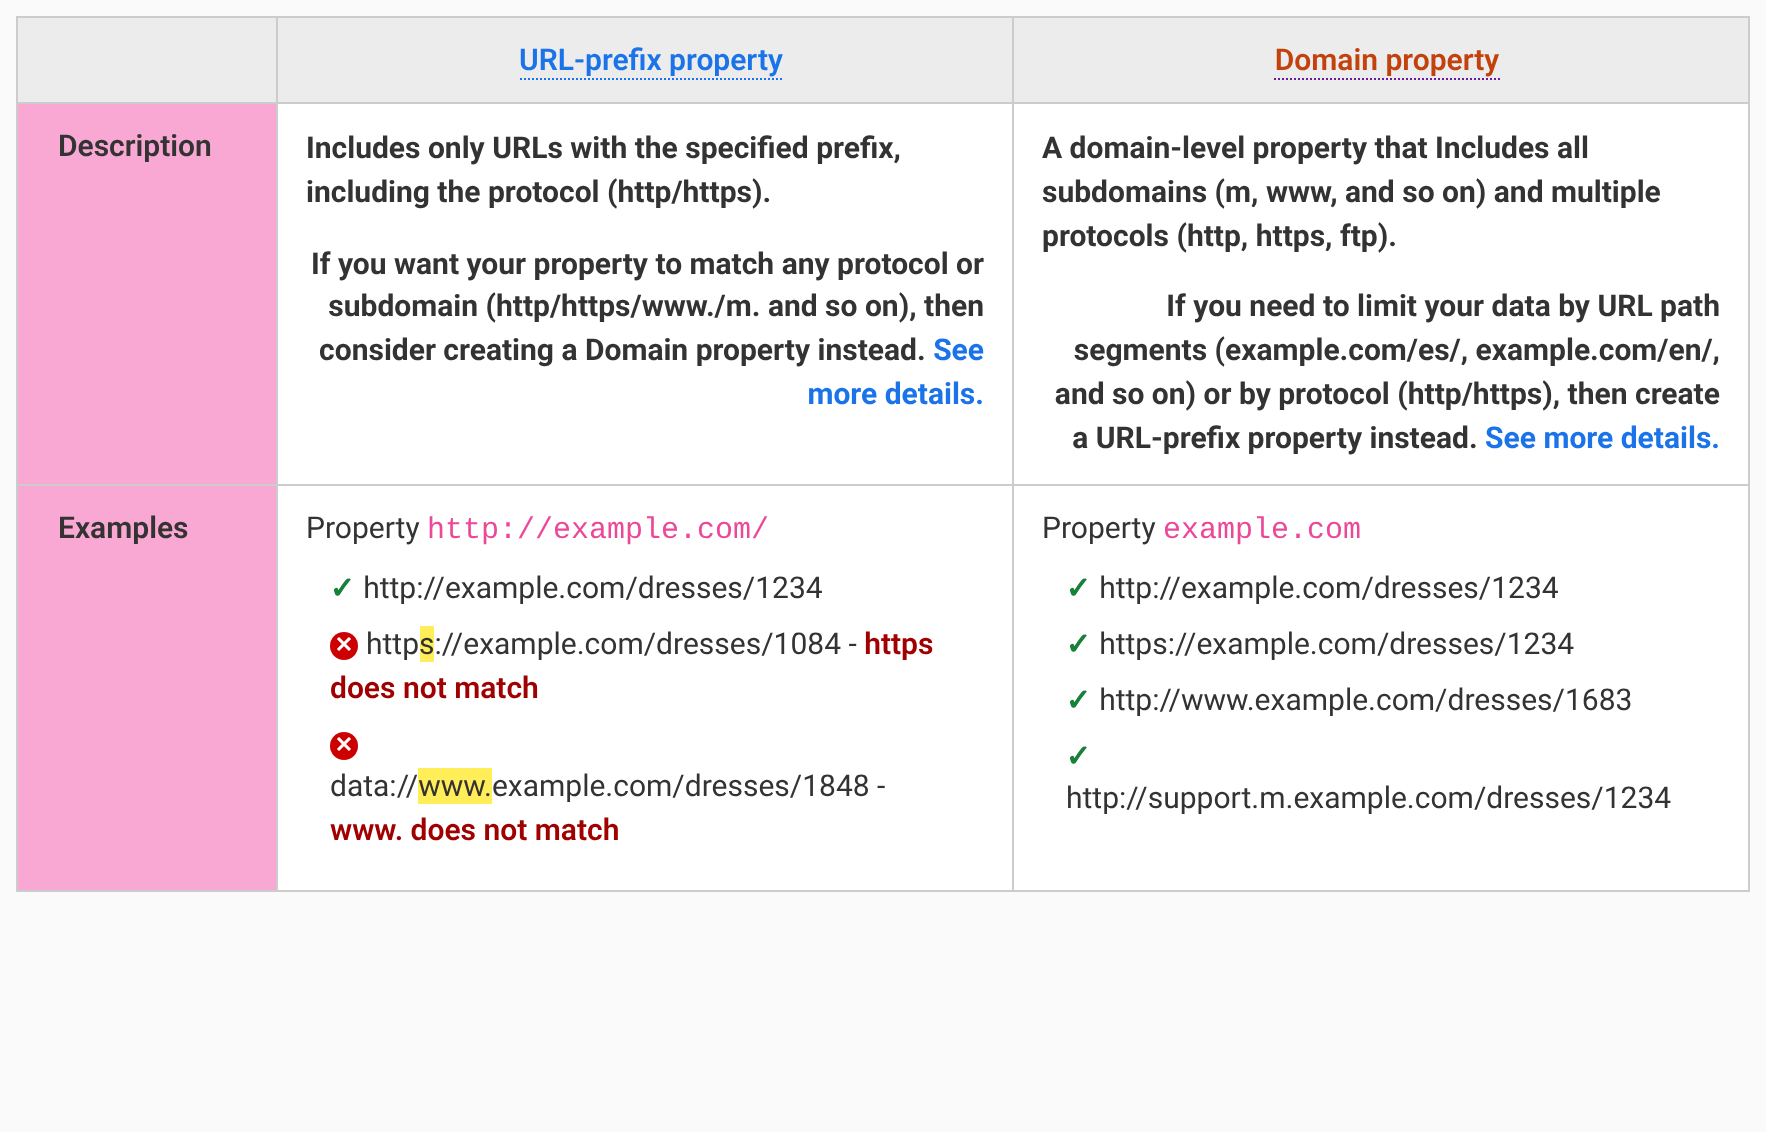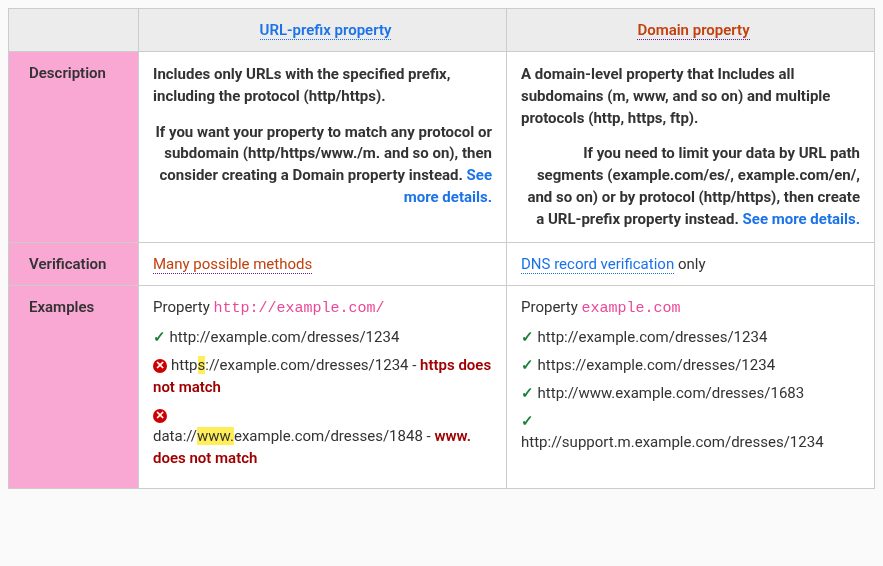--- a/index.html
+++ b/index.html
@@ -112,15 +112,6 @@
       </td>
     </tr>
 
-    <tr>
-      <th class="rowhead">Verification</th>
-      <td>
-        <a class="link-purple">Many possible methods</a>
-      </td>
-      <td>
-        <a class="link-dotted">DNS record verification</a><span> only</span>
-      </td>
-    </tr>
 
     <tr>
       <th class="rowhead">Examples</th>

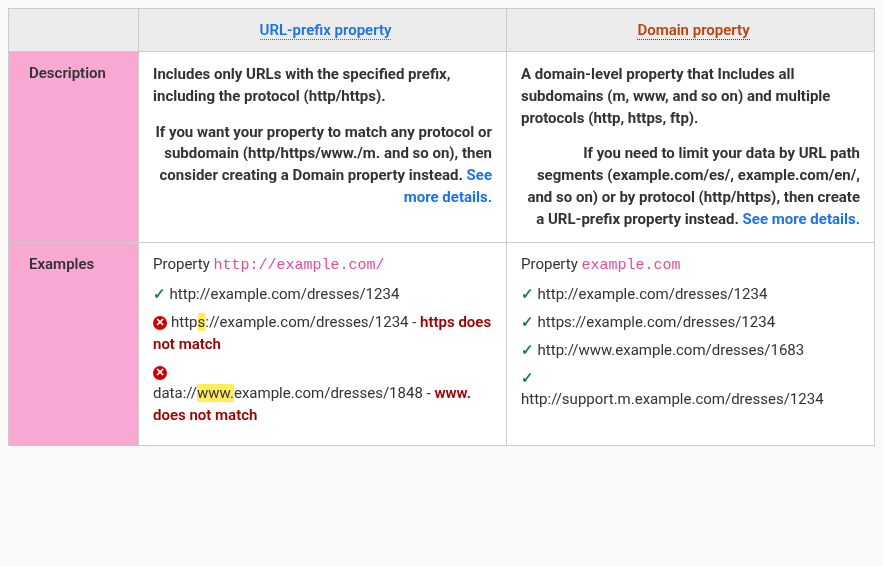--- a/index.html
+++ b/index.html
@@ -62,7 +62,7 @@
     p:last-child { margin-bottom: 0; text-align: right; }
     .mono-green { color: #ec4899; font-family: "SFMono-Regular", Consolas, "Liberation Mono", Menlo, monospace; }
     .ex-list { display: block; margin-top: 10px; }
-    .ex-item { margin: 6px 0; line-height: 1.45; }
+    .ex-item { margin: 6px 12px; line-height: 1.45; }
     .check { color: #188038; font-weight: bold; margin-right: 4px; }
     .xmark {
       display: inline-block;

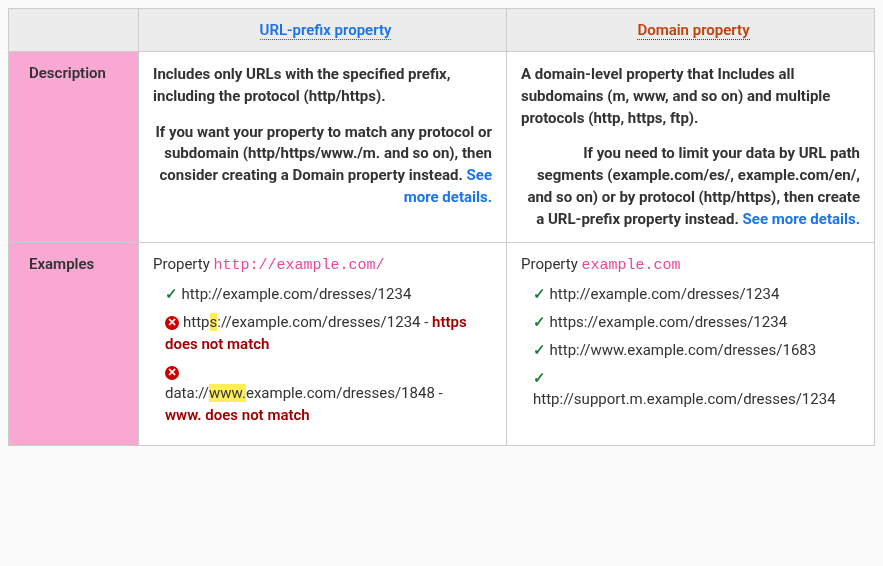--- a/index.html
+++ b/index.html
@@ -124,7 +124,7 @@
             <span class="check">✓</span><span>http://example.com/dresses/1234</span>
           </div>
           <div class="ex-item">
-            <span class="xmark">✕</span><span>http</span><span class="hl">s</span><span>://example.com/dresses/1234 - </span><span class="err">https does not match</span>
+            <span class="xmark">✕</span><span>http</span><span class="hl">s</span><span>://example.com/dresses/1084 - </span><span class="err">https does not match</span>
           </div>
           <div class="ex-item">
             <span class="xmark">✕</span><br>

